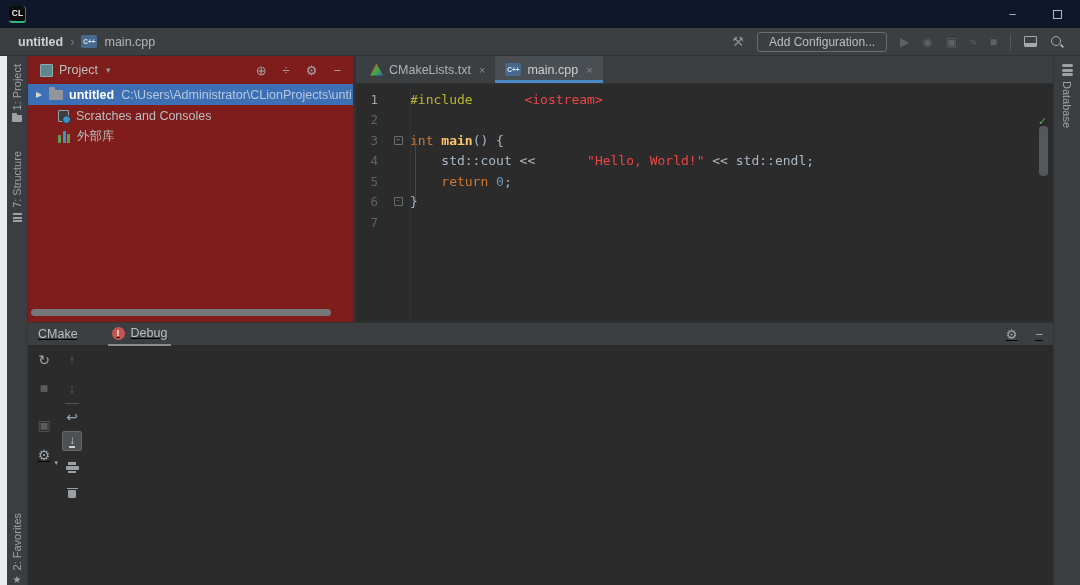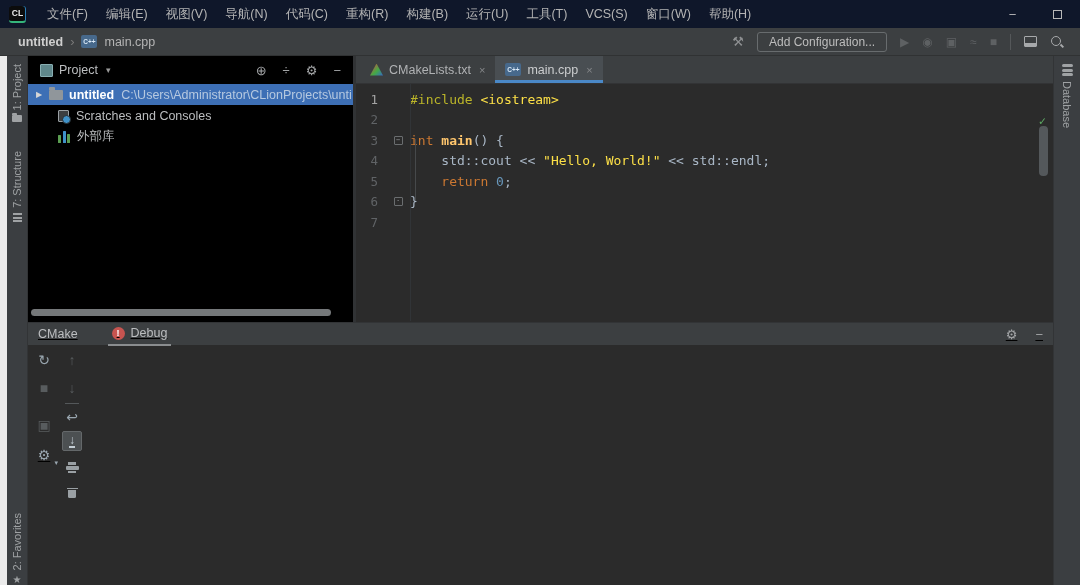--- a/index.html
+++ b/index.html
@@ -169,20 +169,6 @@
 
   <div class="titlebar">
     <div class="logo">CL</div>
-    <div class="menus">
-        <span class="menu-item">文件(F)</span>
-        <span class="menu-item">编辑(E)</span>
-        <span class="menu-item">视图(V)</span>
-        <span class="menu-item">导航(N)</span>
-        <span class="menu-item">代码(C)</span>
-        <span class="menu-item">重构(R)</span>
-        <span class="menu-item">构建(B)</span>
-        <span class="menu-item">运行(U)</span>
-        <span class="menu-item">工具(T)</span>
-        <span class="menu-item">VCS(S)</span>
-        <span class="menu-item">窗口(W)</span>
-        <span class="menu-item">帮助(H)</span>
-      </div>
     <div class="win-controls">
       <div class="win-btn">
           <span>−</span>

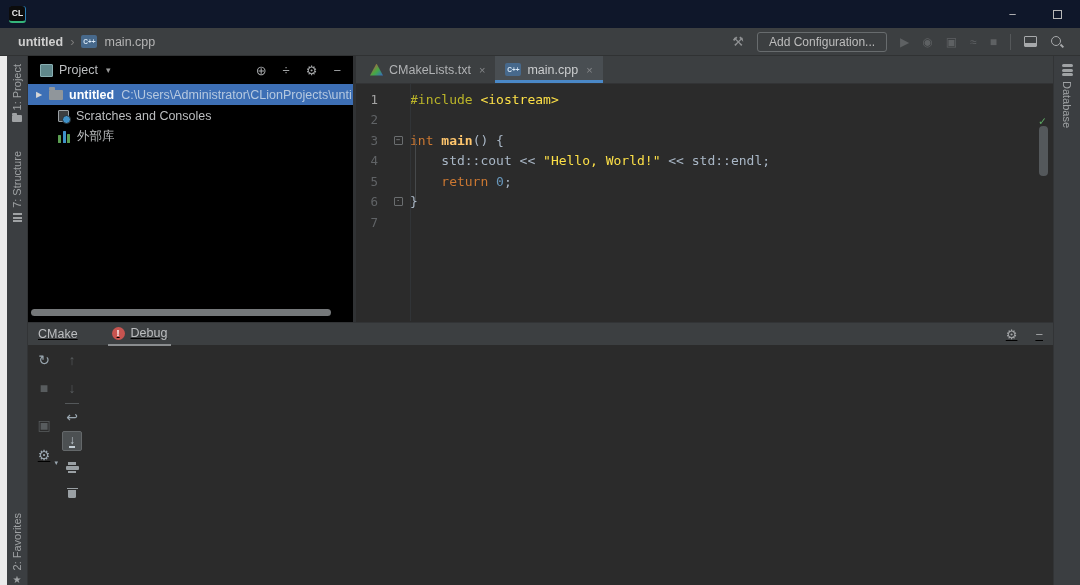--- a/index.html
+++ b/index.html
@@ -66,7 +66,7 @@
   .db-icon i { display:block; width:11px; height:3px; background:#9fa2a4; border-radius:1.5px; }
   
   .project-panel { position:absolute; left:28px; top:56px; width:325px; height:266px;
-    background:#000000; overflow:hidden; }
+    background:#7f1d1d; overflow:hidden; }
   .pp-header { height:28px; display:flex; align-items:center; padding-left:12px; gap:6px;
     color:#bcbec0; font-size:12.5px; position:relative; }
   .pp-tool-icon { width:13px; height:13px; background:#5f878b; border:1px solid #88aeb2;

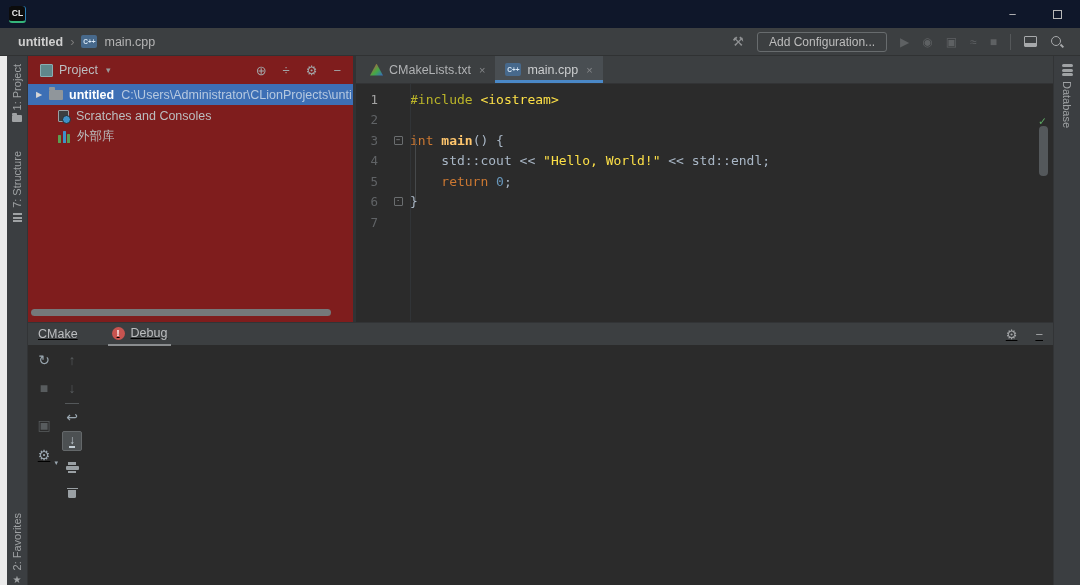--- a/index.html
+++ b/index.html
@@ -118,7 +118,7 @@
   .tok-directive { color:#bbb529; }
   .tok-keyword { color:#cc7832; }
   .tok-func { color:#ffc66d; font-weight:bold; }
-  .tok-string { color:#fde047; }
+  .tok-string { color:#ef4444;margin-left:44px; }
   .tok-number { color:#6897bb; }
   .tok-plain { color:#a9b7c6; }
   .inspect-check { position:absolute; right:7px; top:30px; color:#5fad65; font-size:12px; font-weight:bold; }

